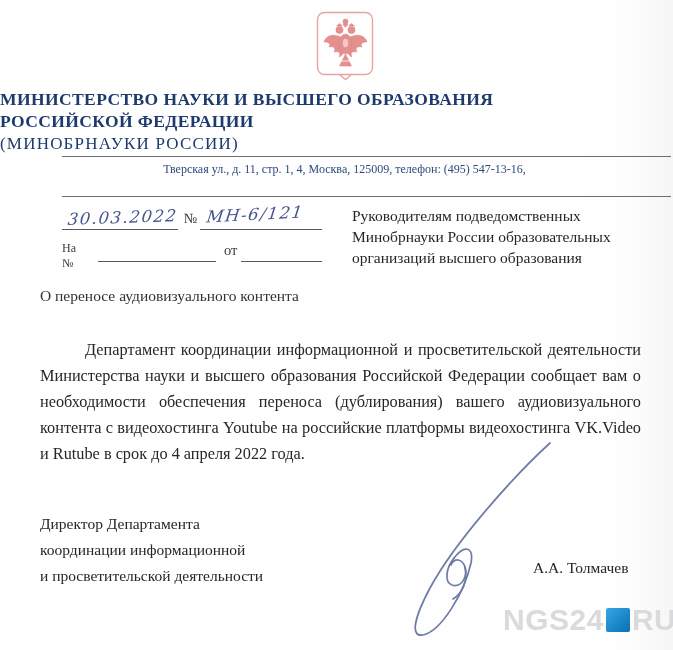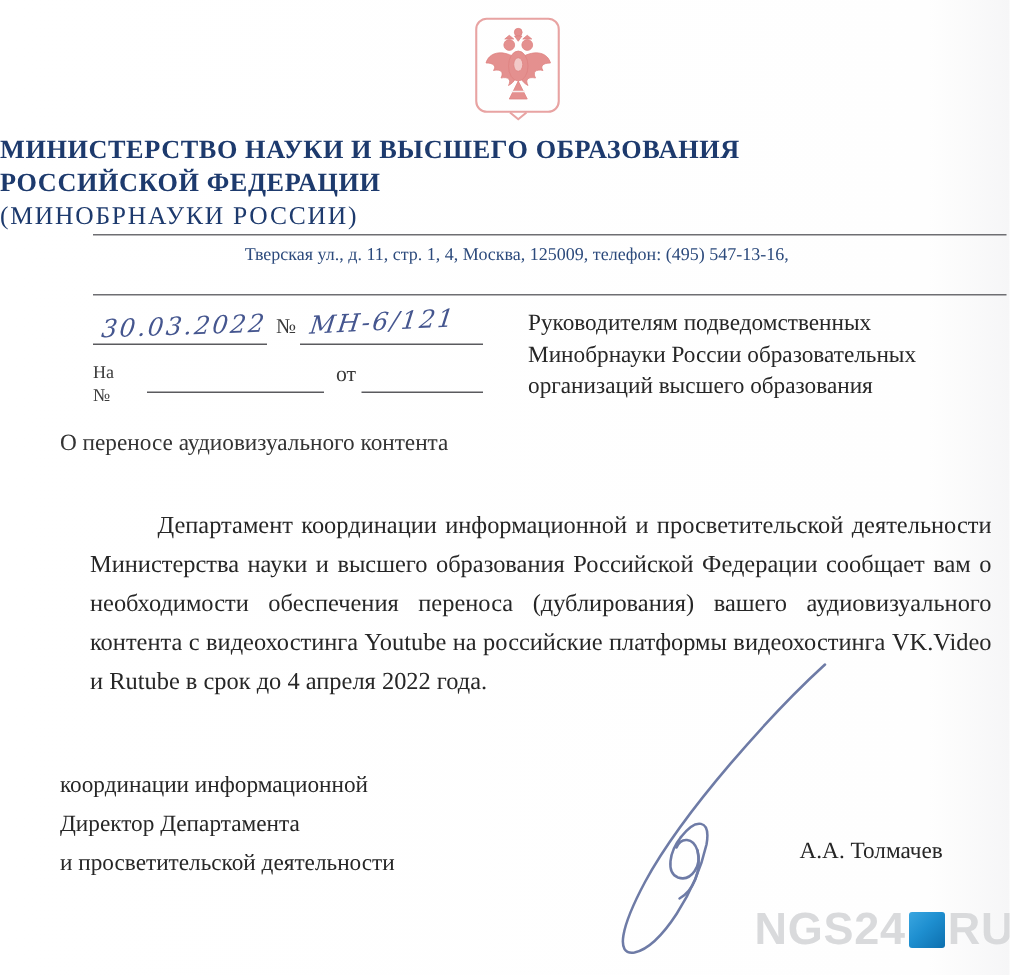--- a/index.html
+++ b/index.html
@@ -61,7 +61,7 @@
   
   .body-par { position: absolute; left: 40px; top: 337px; width: 601px;
     font-size: 16.3px; line-height: 26px; text-align: justify; text-indent: 45px;
-    color: #262626; margin-left: 20px; }
+    color: #262626; }
 
   
   .signoff { position: absolute; left: 40px; top: 511px; font-size: 15.5px; line-height: 26px; color: #262626; }

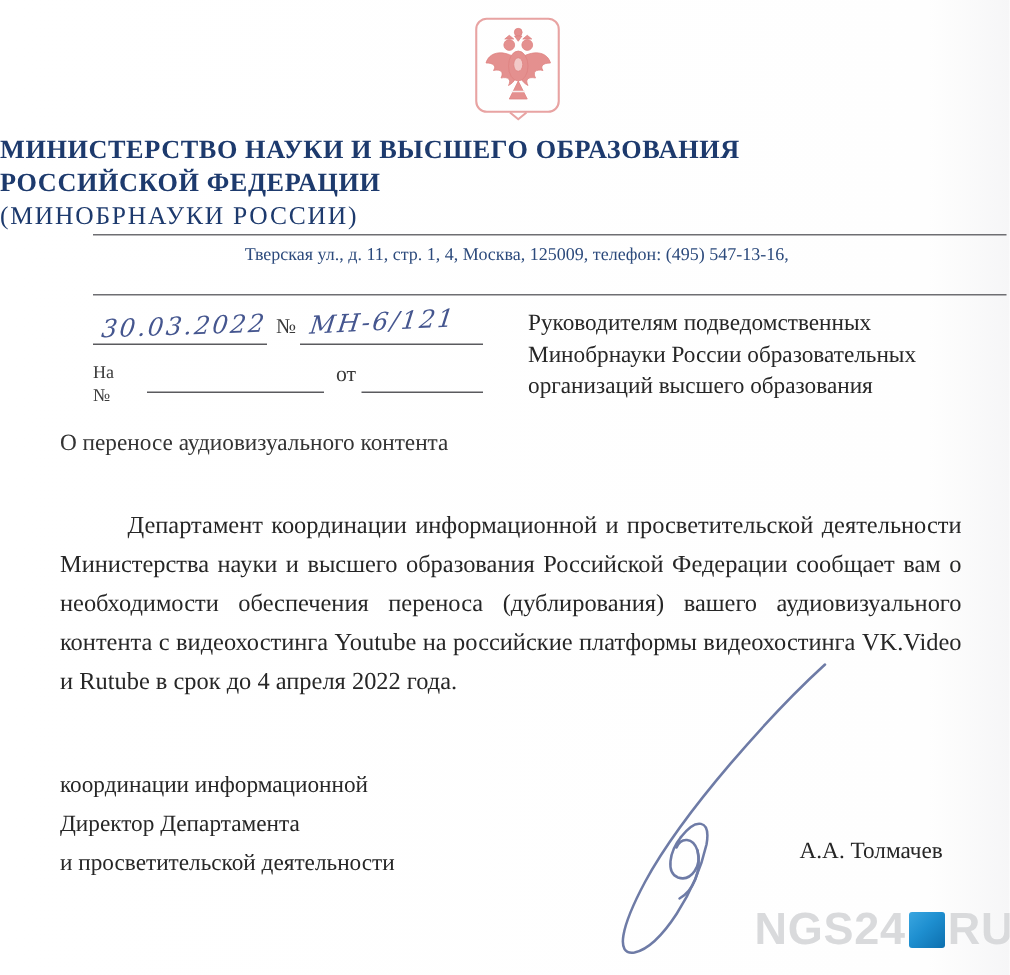--- a/index.html
+++ b/index.html
@@ -143,8 +143,8 @@
   <div class="body-par">Департамент координации информационной и просветительской деятельности Министерства науки и высшего образования Российской Федерации сообщает вам о необходимости обеспечения переноса (дублирования) вашего аудиовизуального контента с видеохостинга Youtube на российские платформы видеохостинга VK.Video и Rutube в срок до 4 апреля 2022 года.</div>
 
   <div class="signoff">
+    <div>Директор Департамента</div>
     <div>координации информационной</div>
-    <div>Директор Департамента</div>
     <div>и просветительской деятельности</div>
   </div>
 

